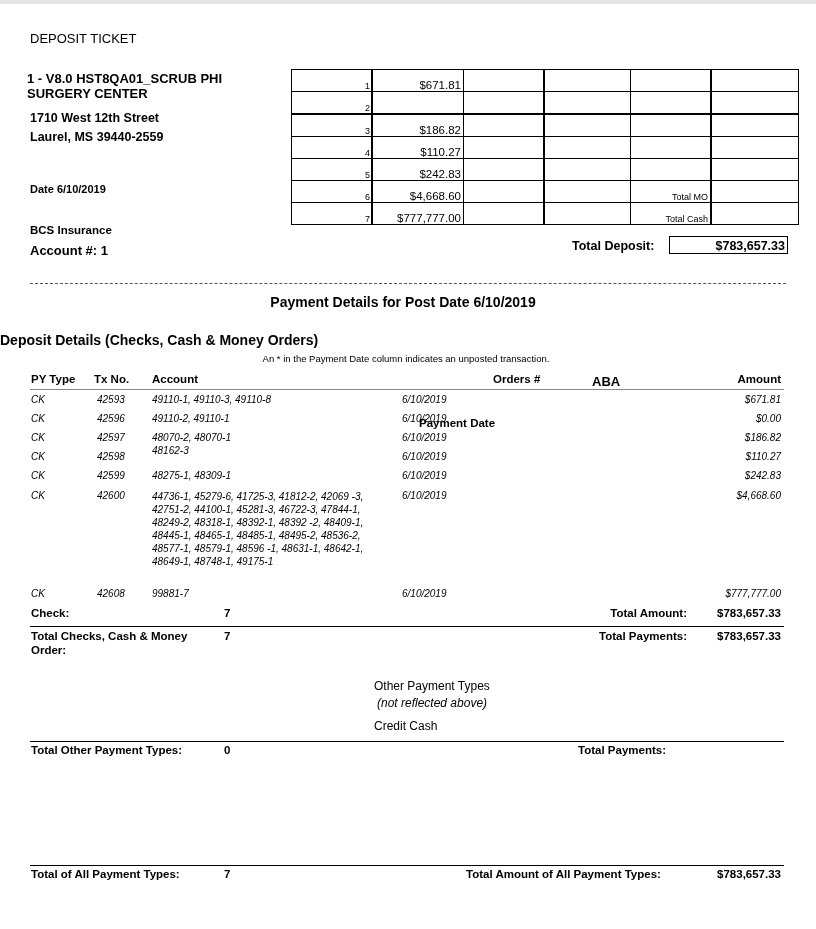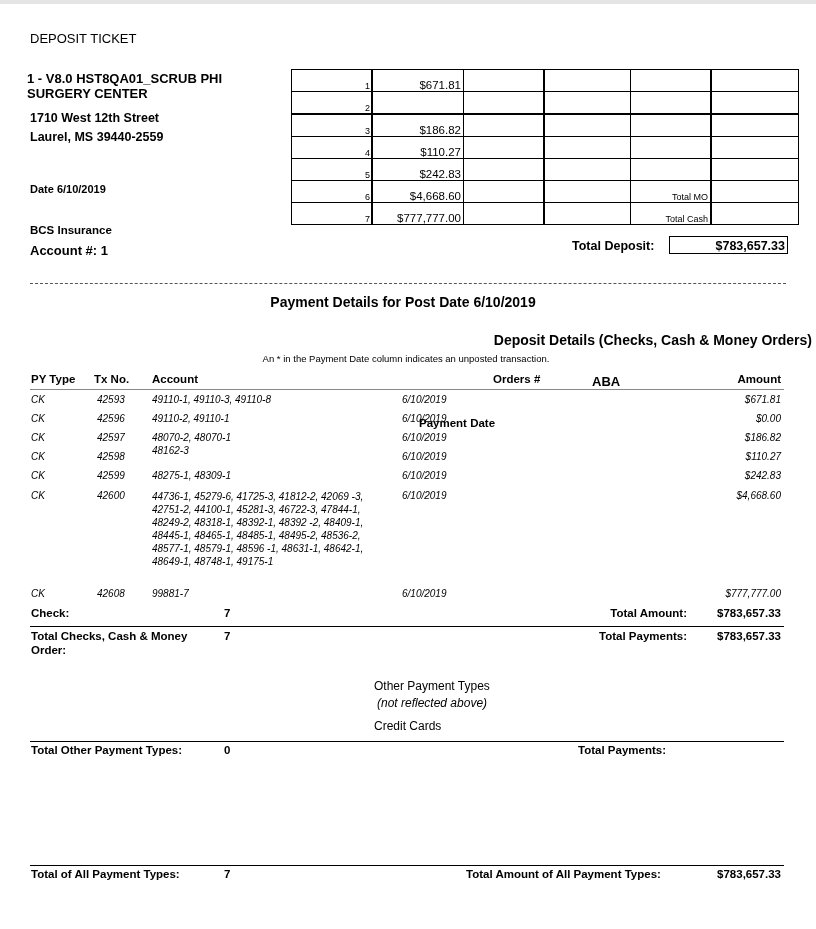--- a/index.html
+++ b/index.html
@@ -44,7 +44,7 @@
   .dash { position: absolute; left: 30px; top: 283px; width: 756px; border-top: 1.5px dashed #555; }
 
   #pd-title { left: 0; width: 806px; text-align: center; top: 294px; font-size: 14px; font-weight: bold; }
-  #dd-title { left: 0; width: 812px; text-align: right; top: 332px; font-size: 14px; font-weight: bold; }
+  #dd-title { left: 0; width: 812px; text-align: left; top: 332px; font-size: 14px; font-weight: bold; }
   #dd-note { left: 0; width: 812px; text-align: center; top: 353px; font-size: 9.5px; }
 
   

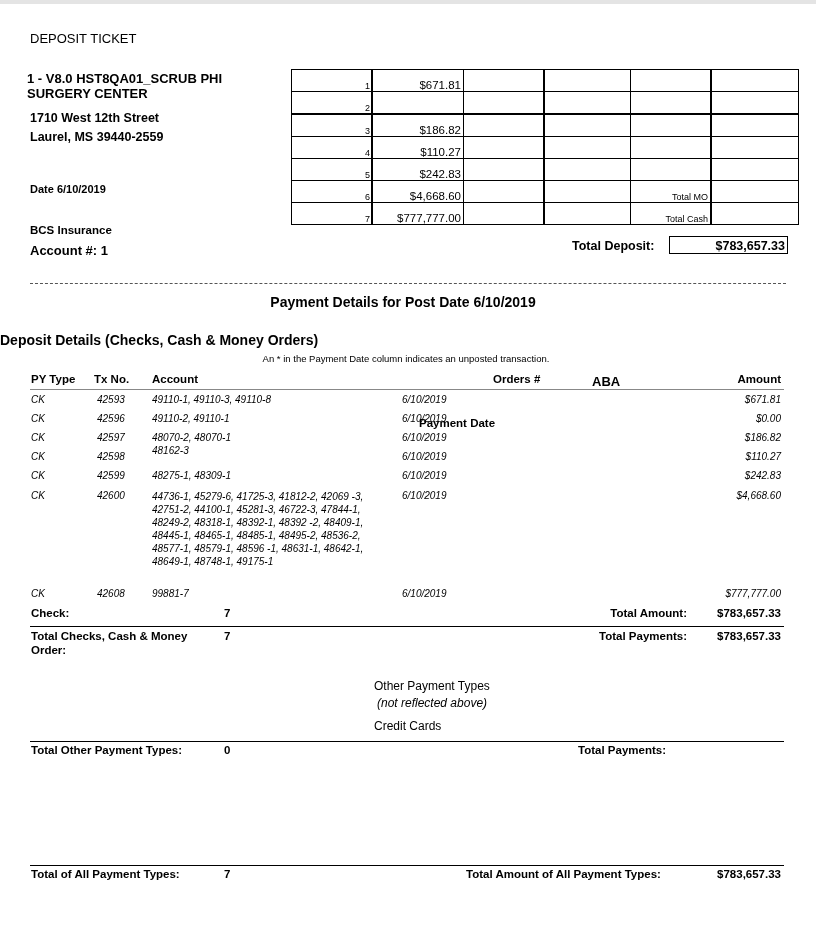--- a/index.html
+++ b/index.html
@@ -213,7 +213,7 @@
 
 <div class="abs" style="left:374px; top:679px; font-size:12px;">Other Payment Types</div>
 <div class="abs" style="left:377px; top:696px; font-size:12px; font-style:italic;">(not reflected above)</div>
-<div class="abs" style="left:374px; top:719px; font-size:12px;">Credit Cards</div>
+<div class="abs" style="left:374px; top:719px; font-size:12px;">Credit Cash</div>
 
 <div class="hline" style="top:741px; border-top-width:1.5px;"></div>
 

